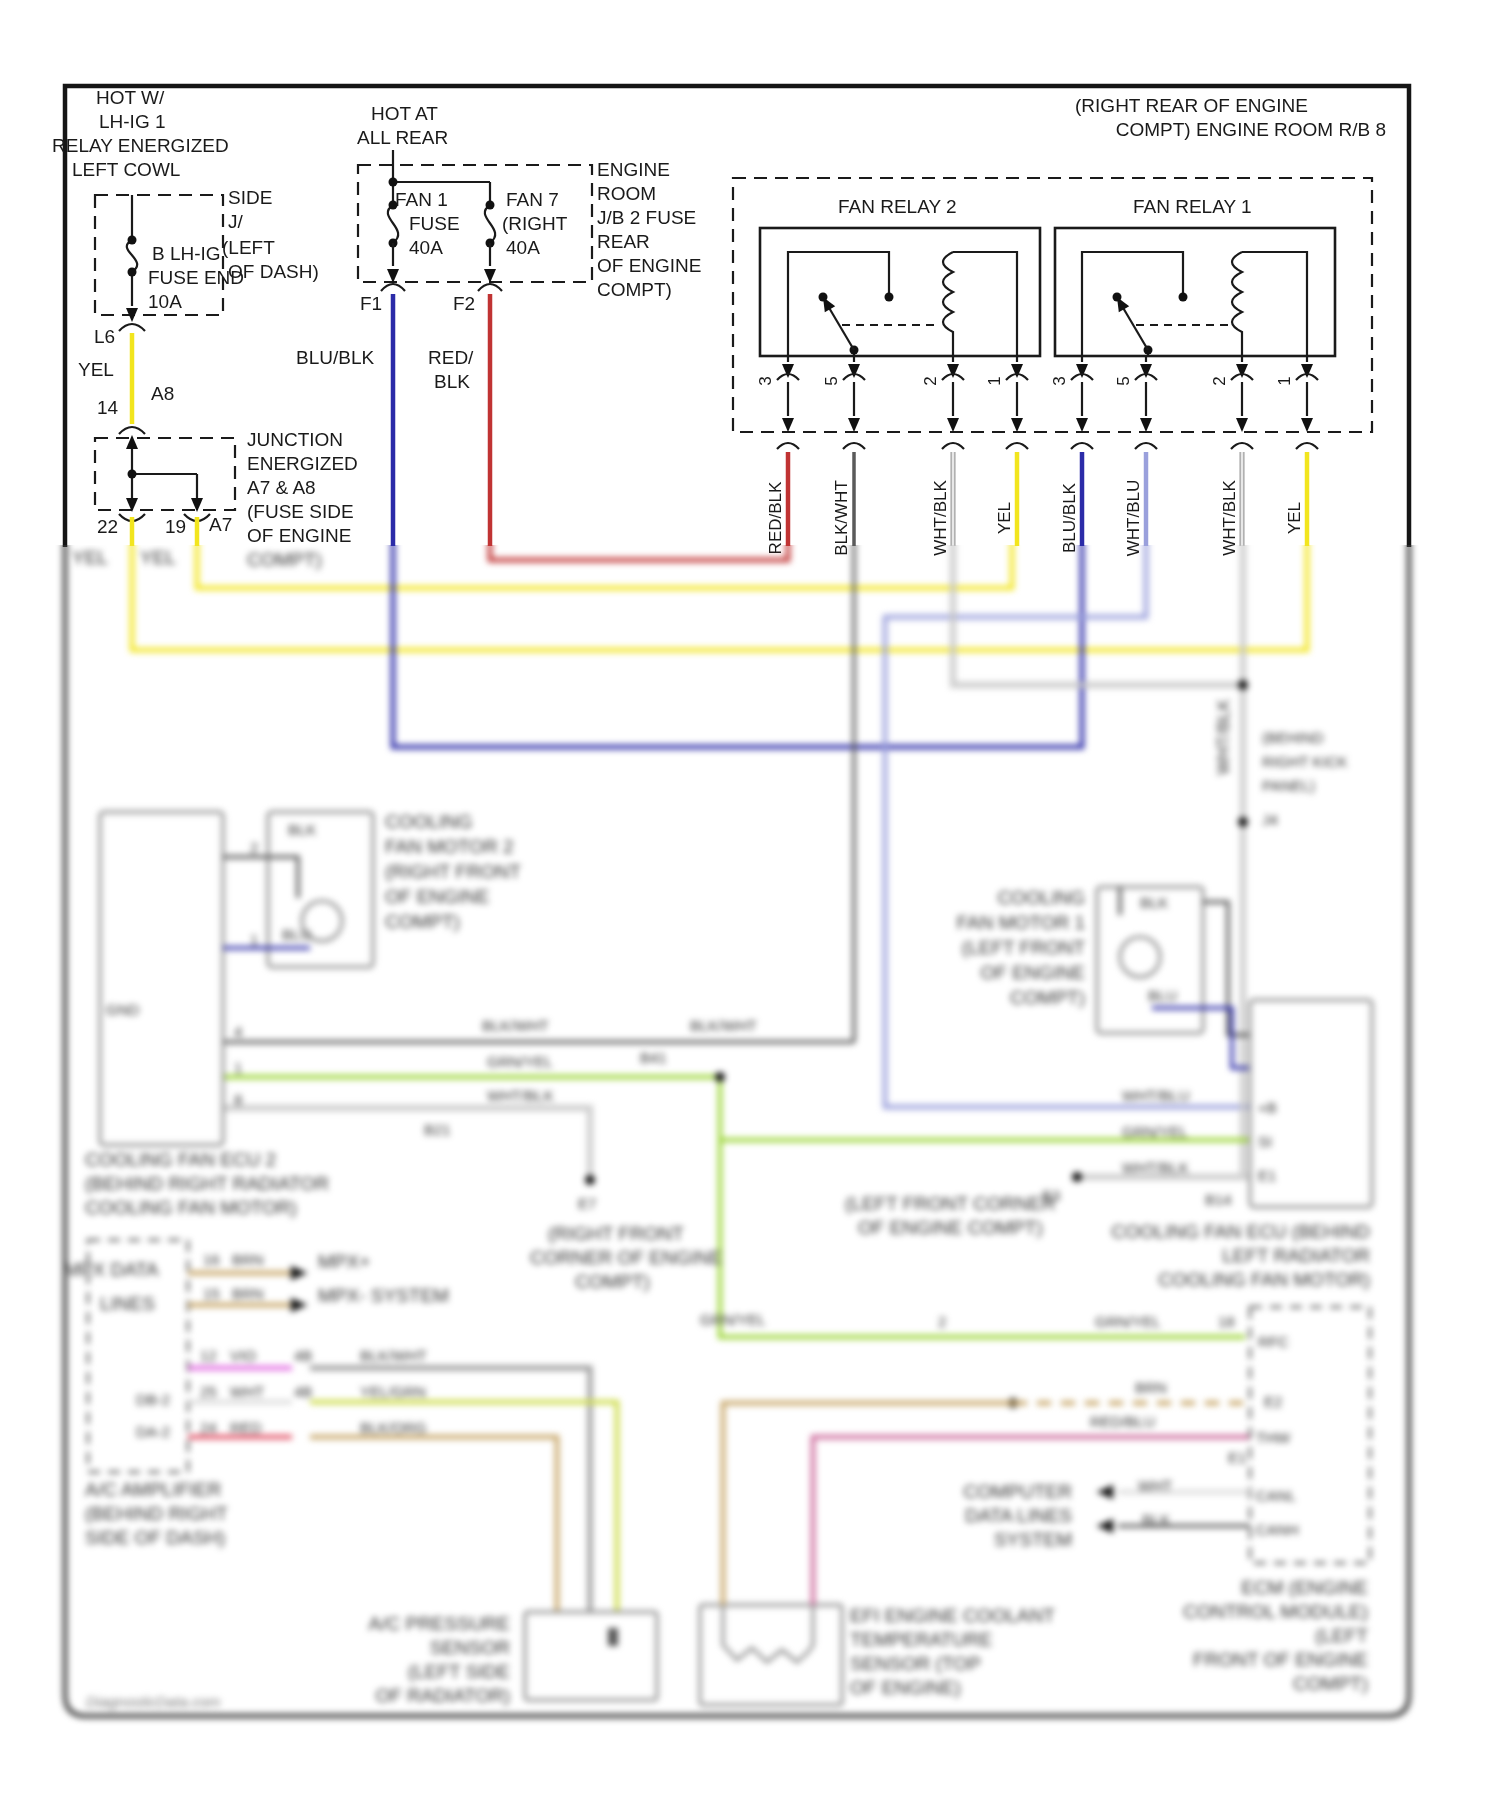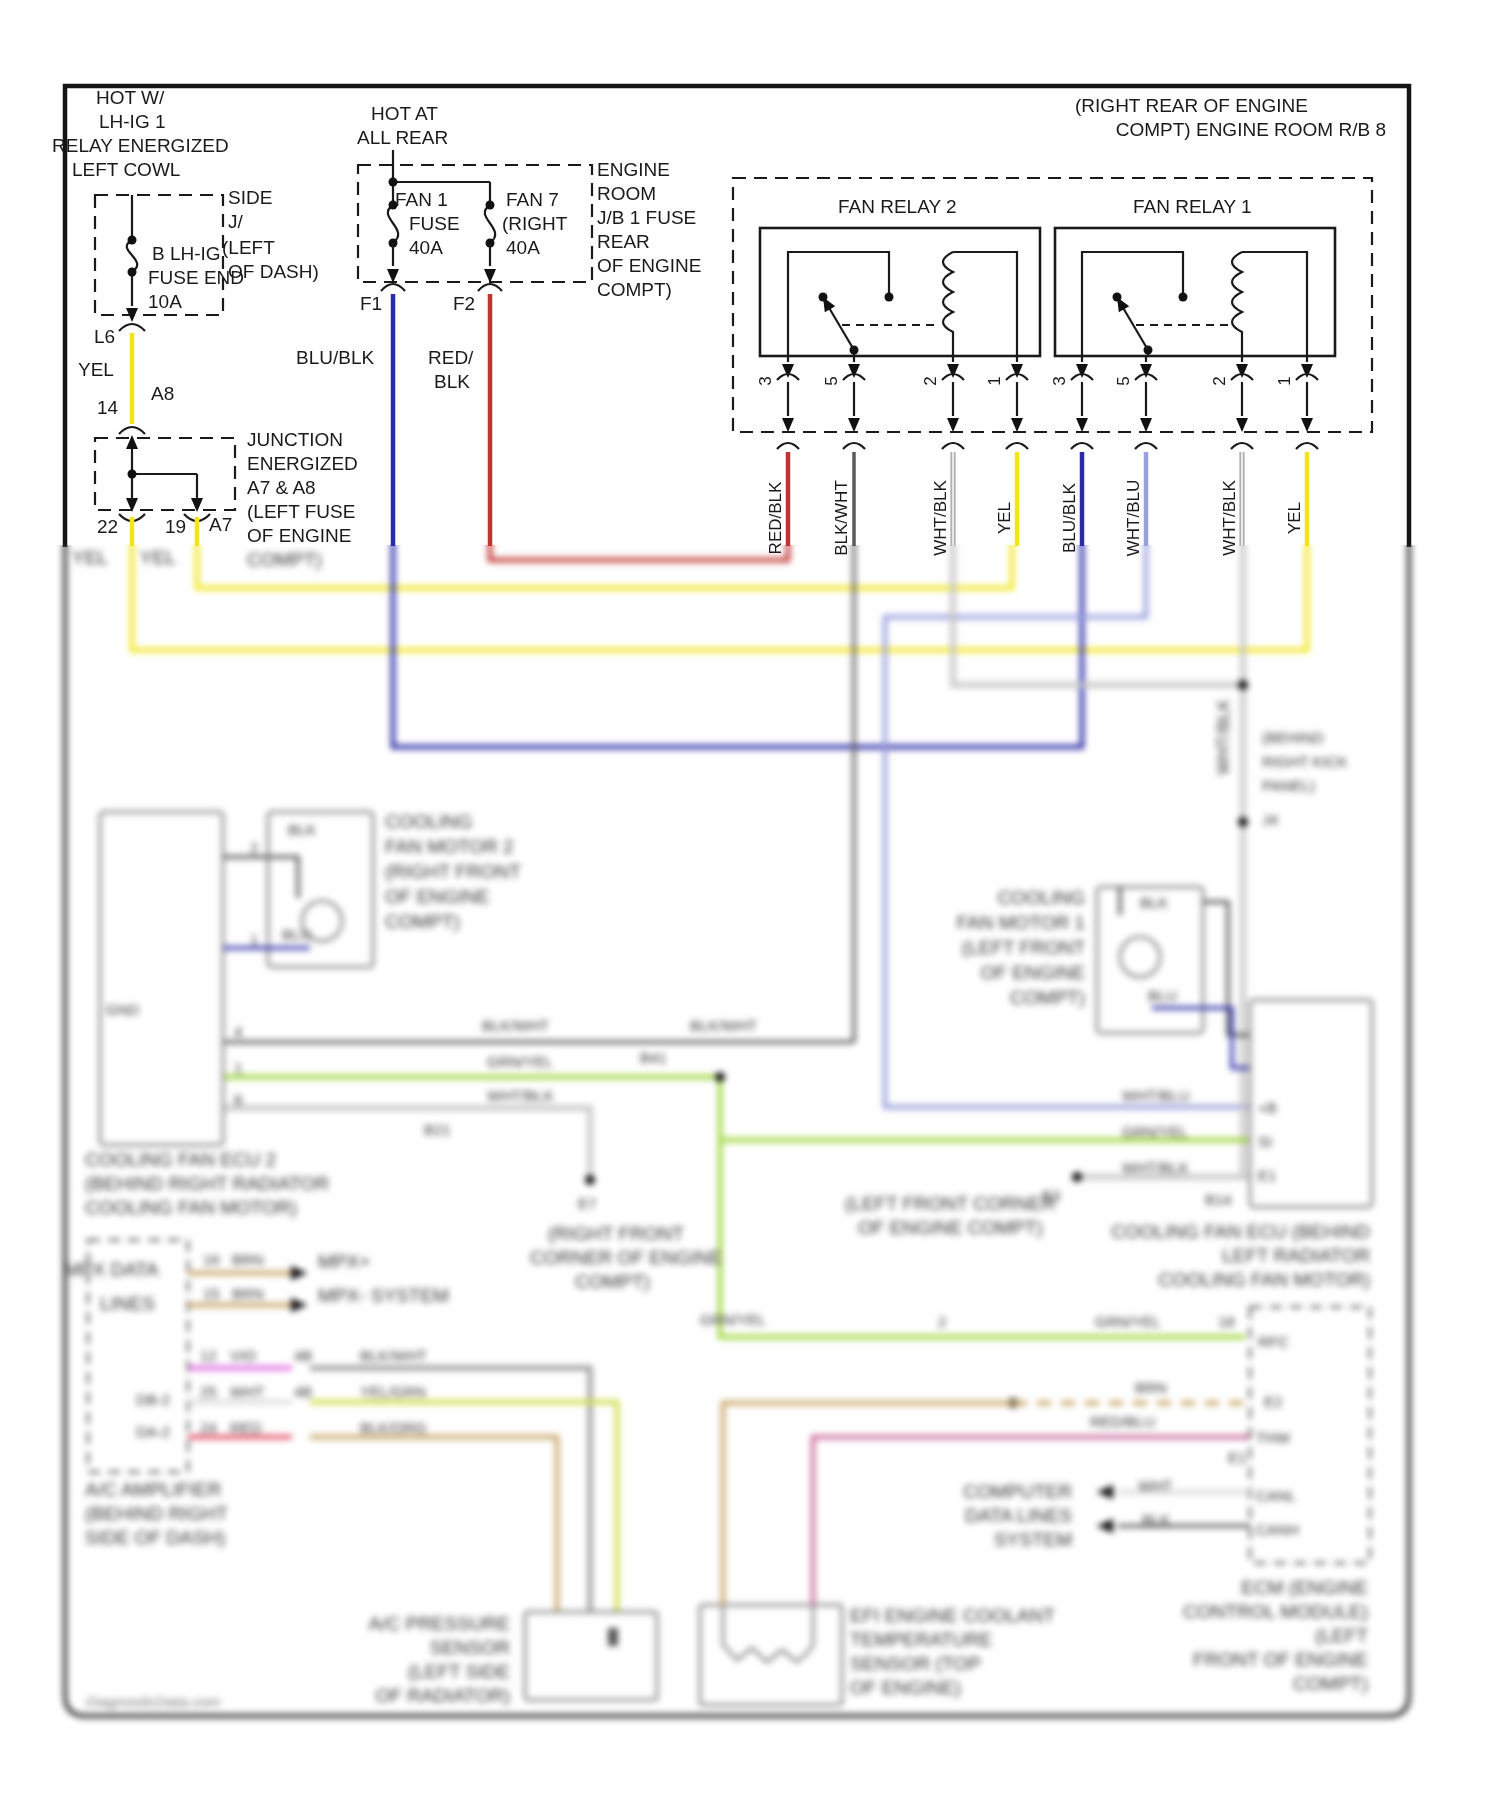--- a/index.html
+++ b/index.html
@@ -185,7 +185,7 @@
     <div class="t" style="left:434px;top:372px">BLK</div>
     <div class="t" style="left:597px;top:160px">ENGINE</div>
     <div class="t" style="left:597px;top:184px">ROOM</div>
-    <div class="t" style="left:597px;top:208px">J/B 1 FUSE</div>
+    <div class="t" style="left:597px;top:208px">J/B 2 FUSE</div>
     <div class="t" style="left:597px;top:232px">REAR</div>
     <div class="t" style="left:597px;top:256px">OF ENGINE</div>
     <div class="t" style="left:597px;top:280px">COMPT)</div>

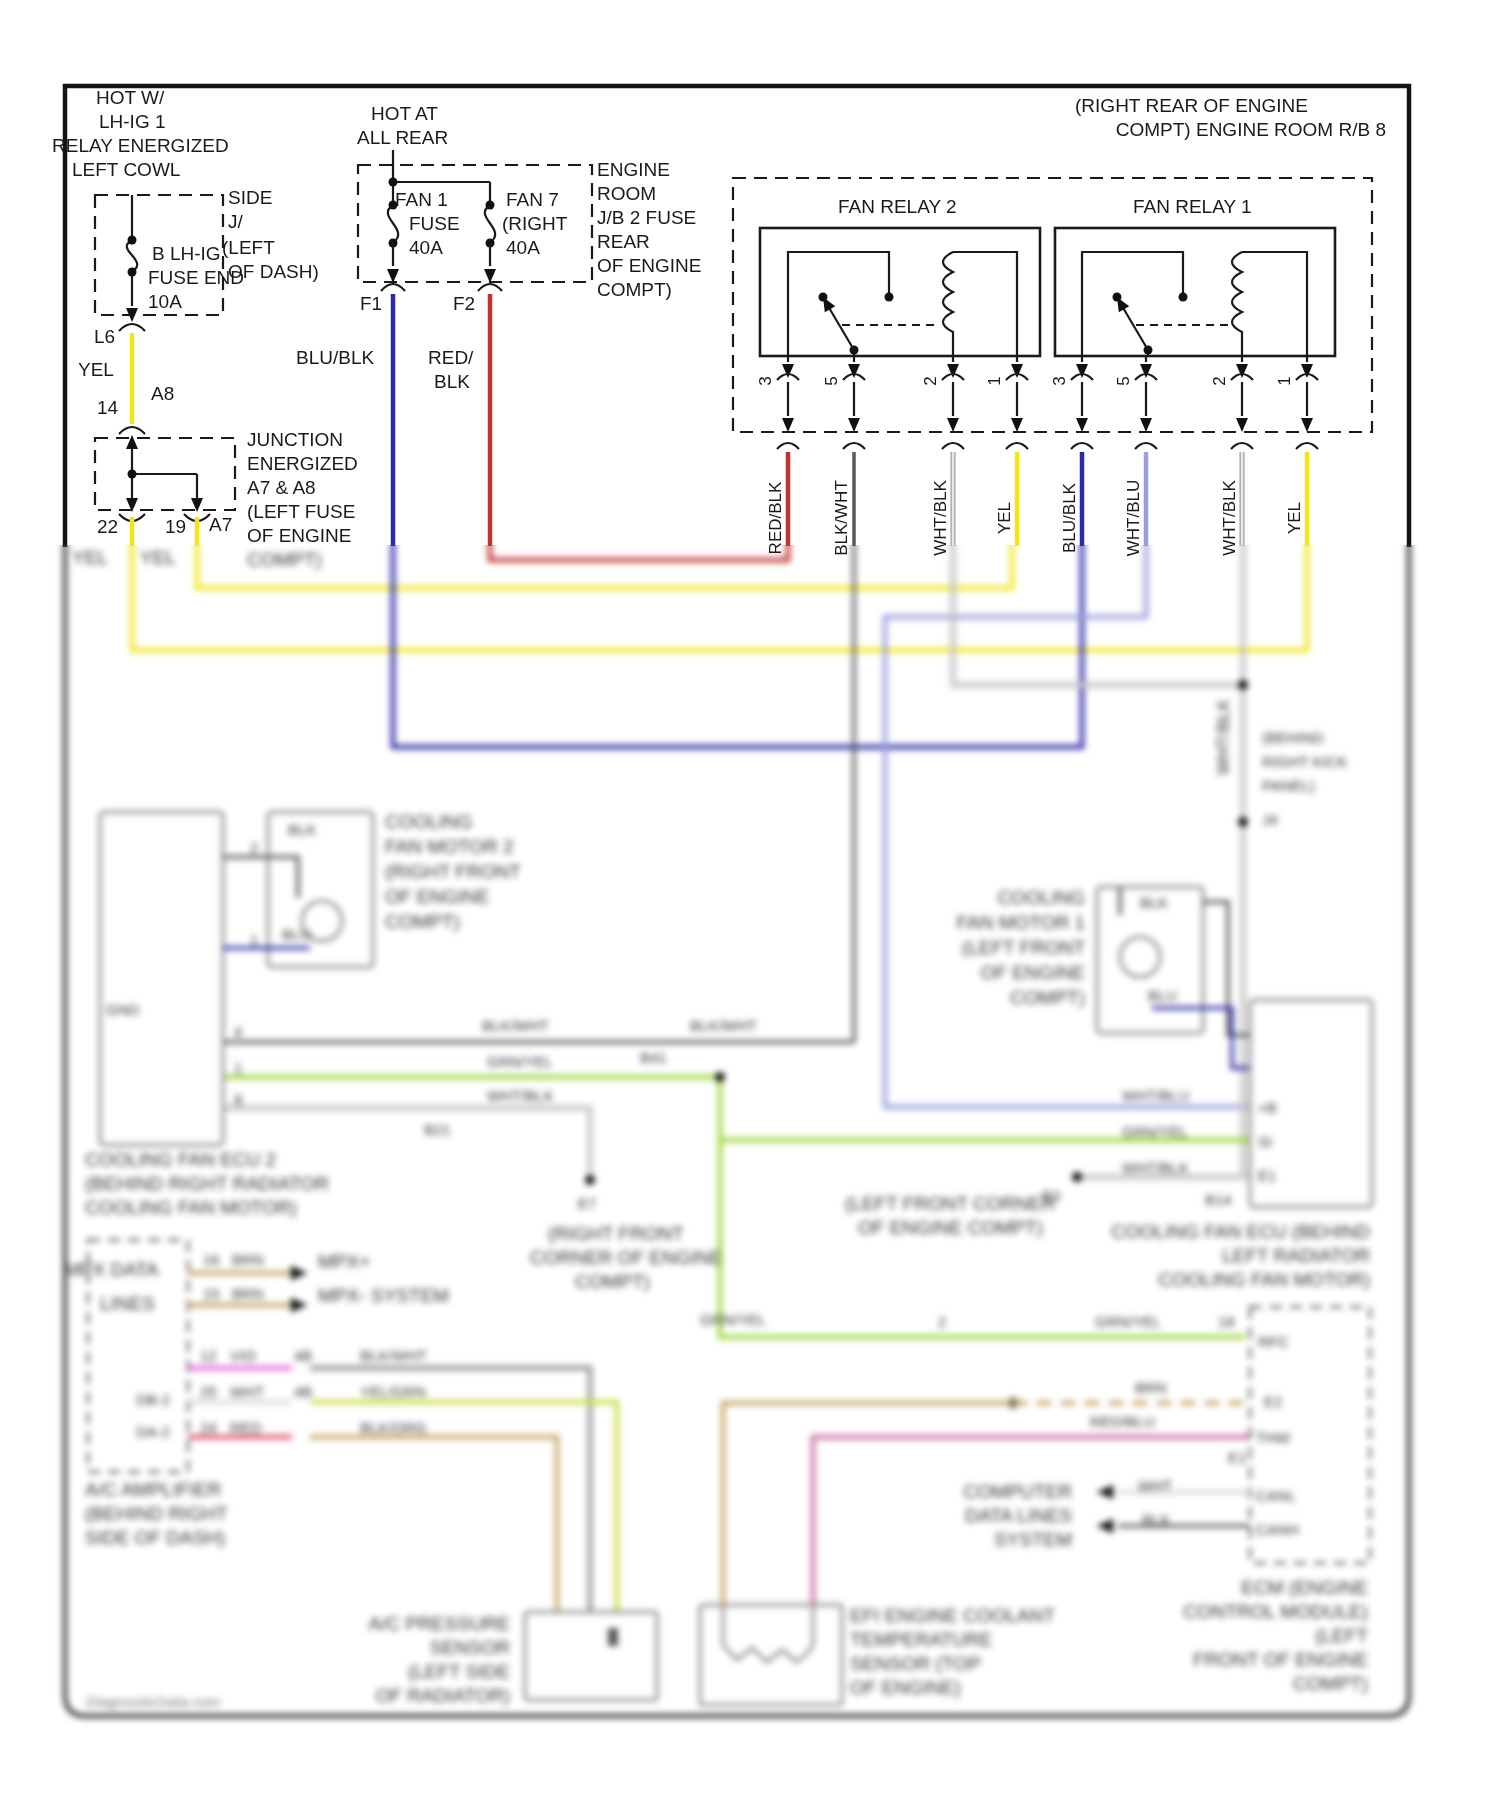--- a/index.html
+++ b/index.html
@@ -165,7 +165,7 @@
     <div class="t" style="left:247px;top:430px">JUNCTION</div>
     <div class="t" style="left:247px;top:454px">ENERGIZED</div>
     <div class="t" style="left:247px;top:478px">A7 &amp; A8</div>
-    <div class="t" style="left:247px;top:502px">(LEFT FUSE</div>
+    <div class="t" style="left:247px;top:502px">(FUSE SIDE</div>
     <div class="t" style="left:247px;top:526px">OF ENGINE</div>
     <div class="t" style="left:97px;top:517px">22</div>
     <div class="t" style="left:165px;top:517px">19</div>

